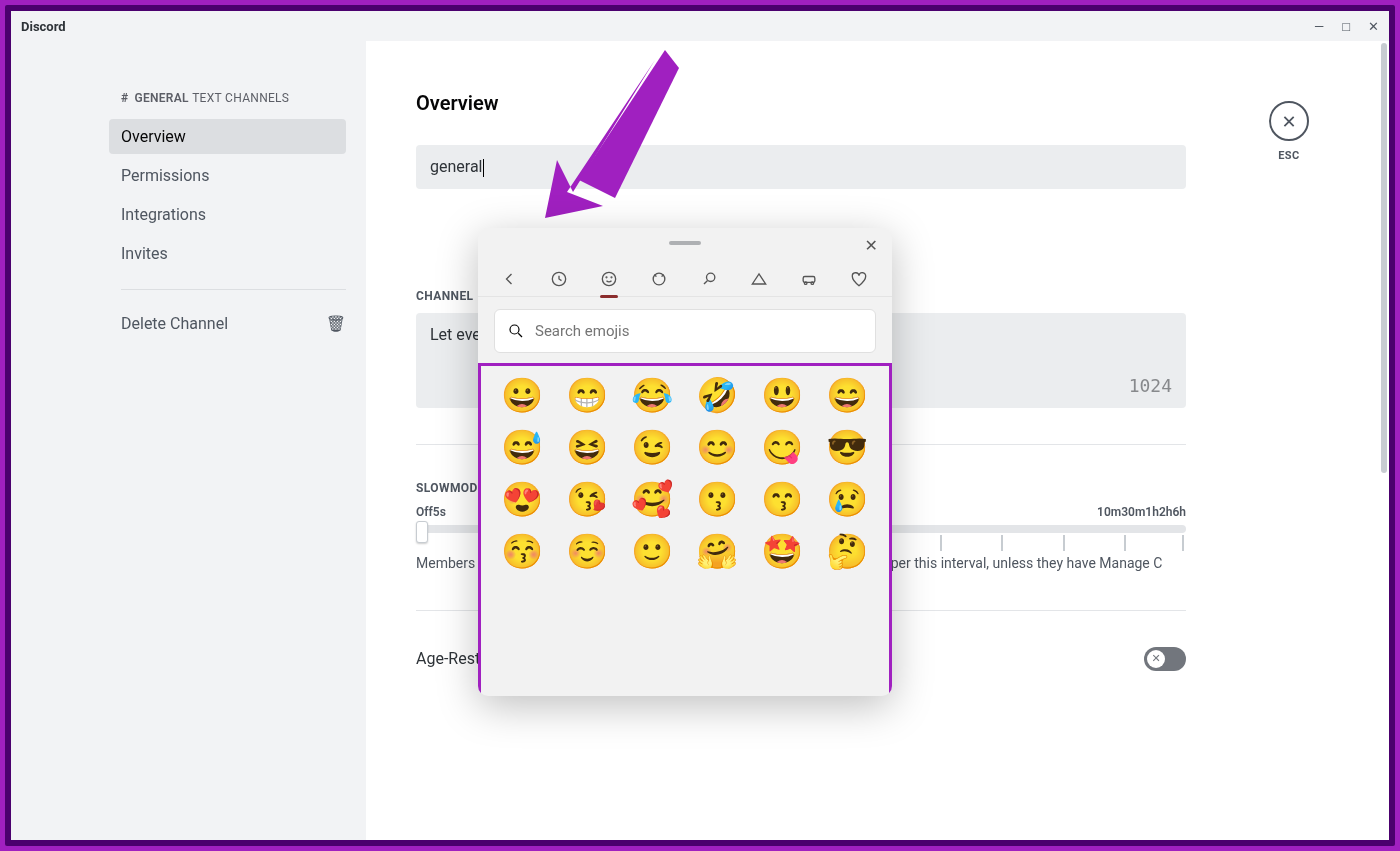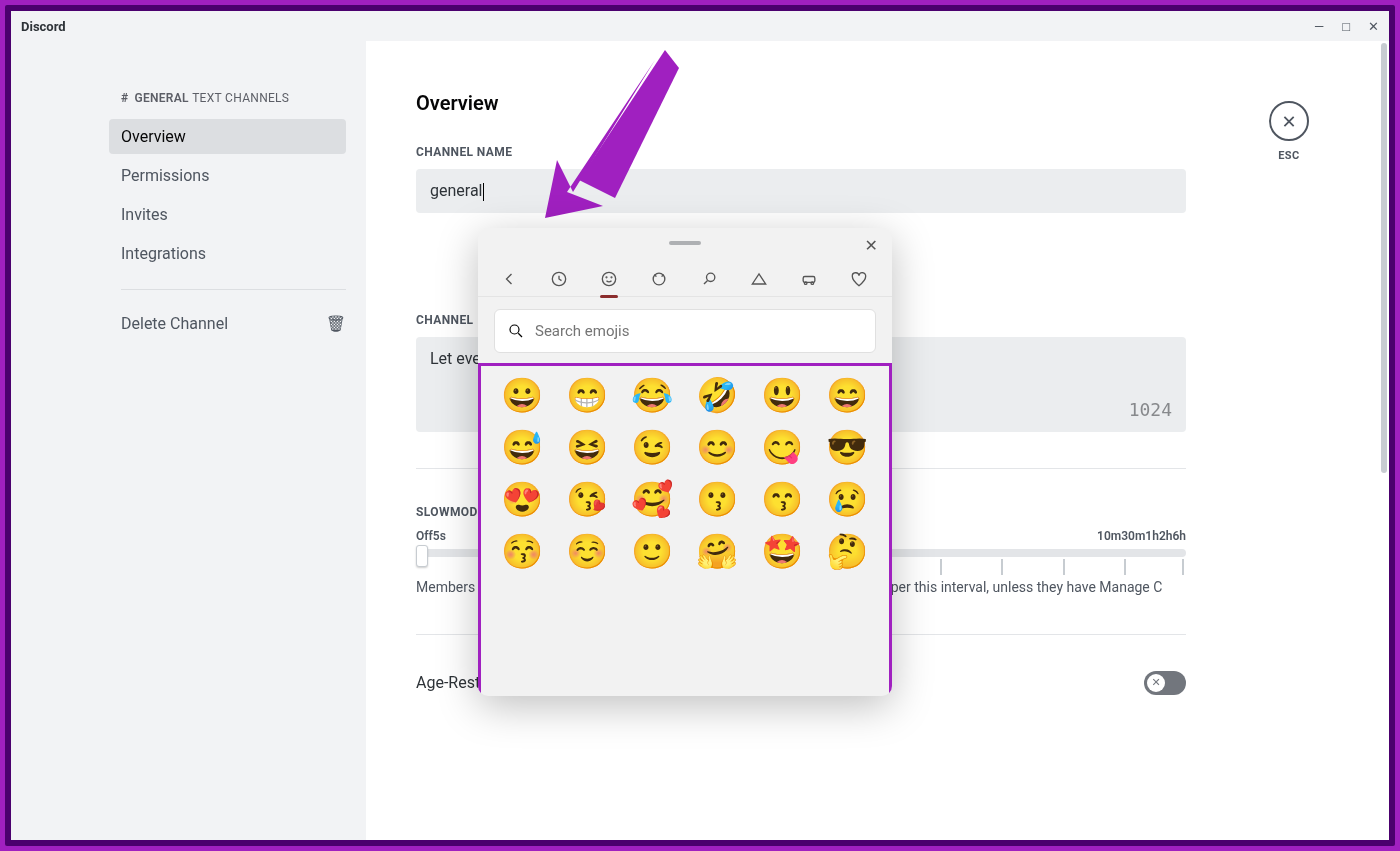--- a/index.html
+++ b/index.html
@@ -100,7 +100,6 @@
 
       <h2>Overview</h2>
 
-      <div class="field-label">CHANNEL NAME</div>
       <div class="input-box">
         <span>general</span><span class="cursor-bar"></span>
       </div>

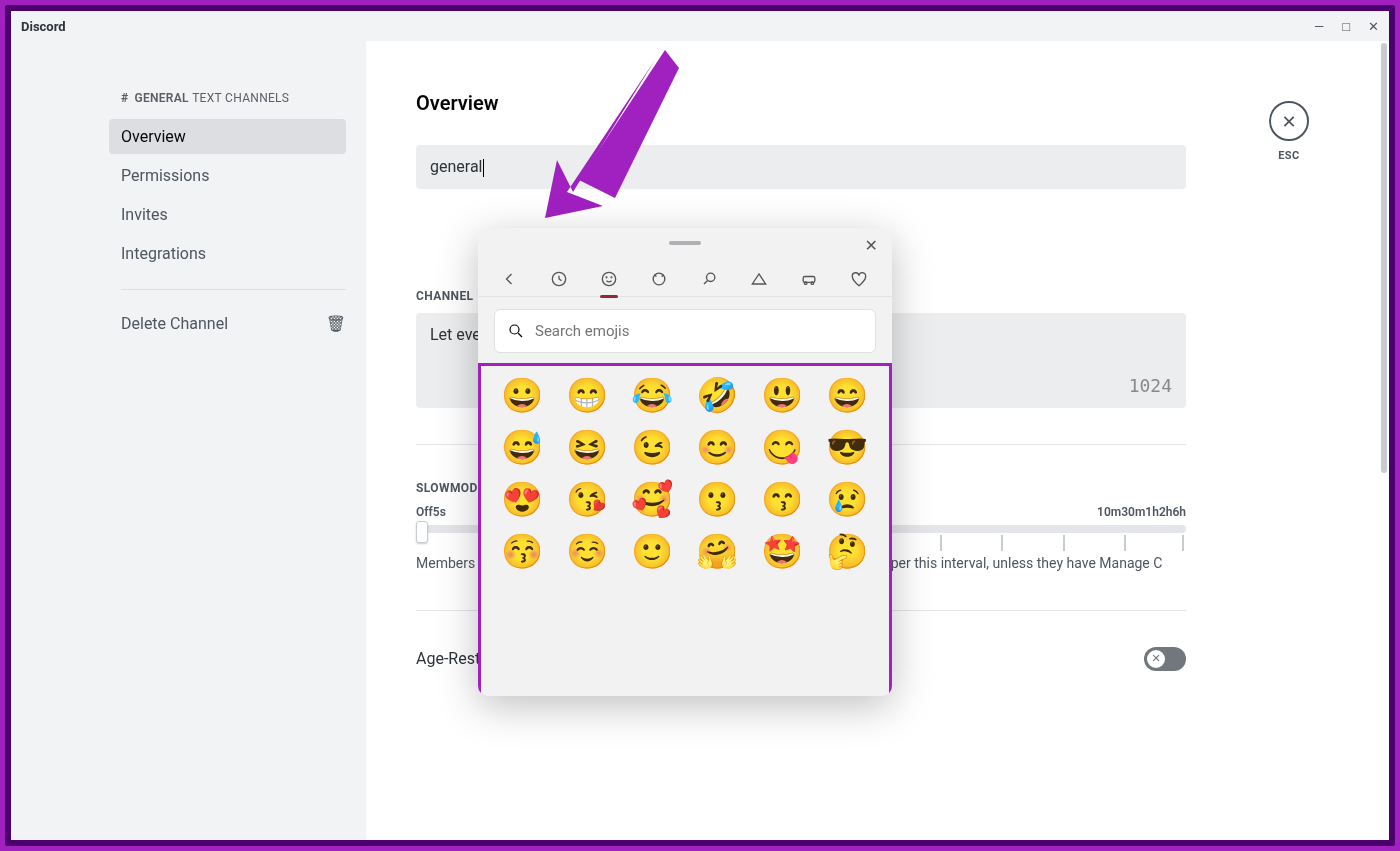--- a/index.html
+++ b/index.html
@@ -83,8 +83,8 @@
       </div>
       <div class="nav-item active">Overview</div>
       <div class="nav-item">Permissions</div>
+      <div class="nav-item">Integrations</div>
       <div class="nav-item">Invites</div>
-      <div class="nav-item">Integrations</div>
       <hr class="divider">
       <div class="delete-row">
         <span>Delete Channel</span>

